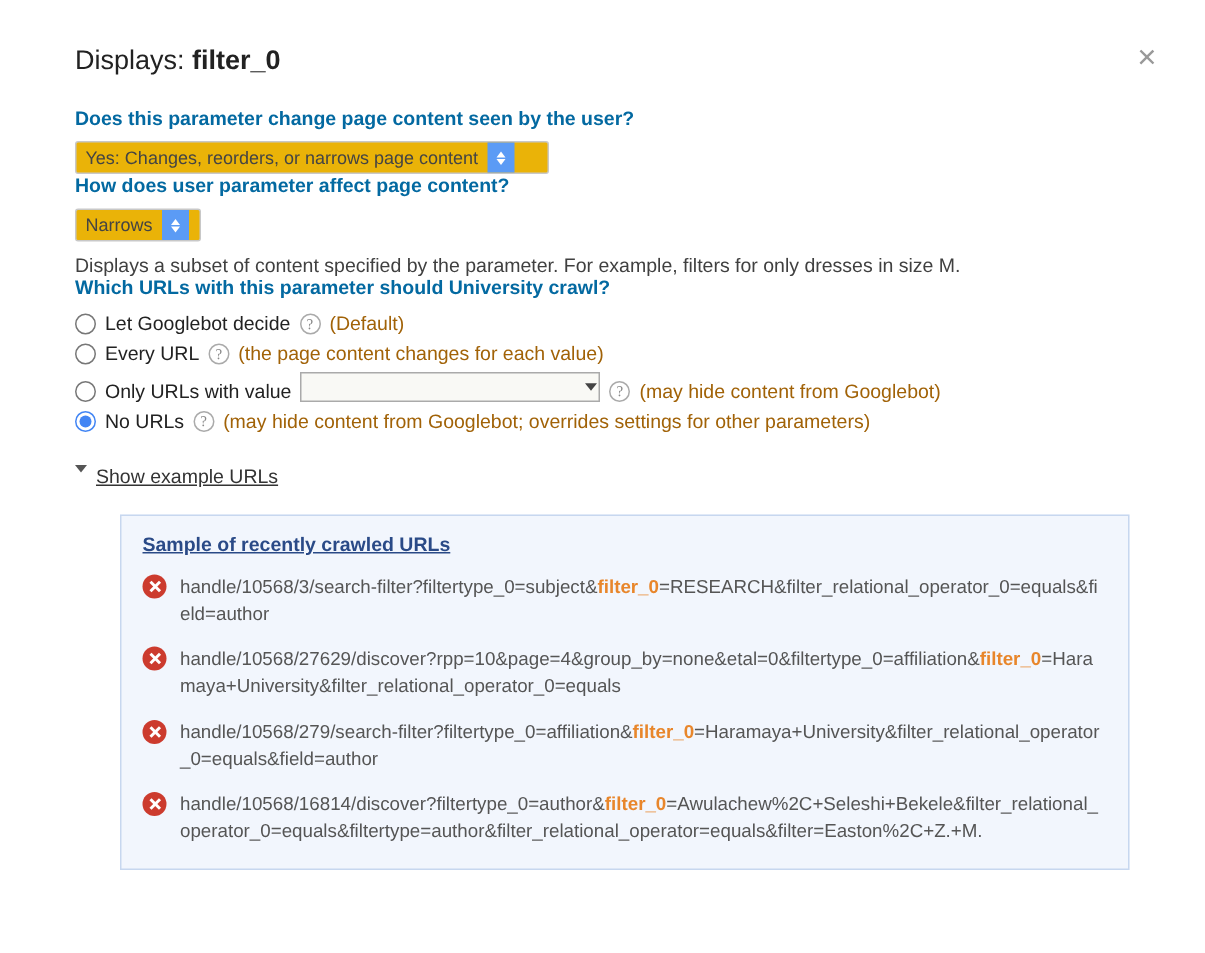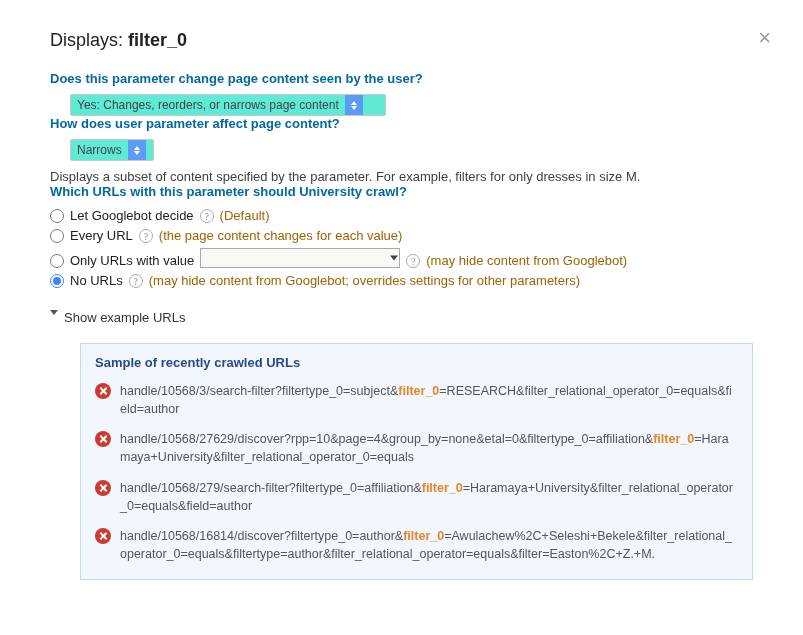--- a/index.html
+++ b/index.html
@@ -41,13 +41,12 @@
     align-items: center;
     height: 22px;
     border: 1px solid #c8c8c8;
-    background: #5eead4;
+    background: #eab308;
     font-size: 12px;
     color: #444;
     padding-left: 6px;
     border-radius: 2px;
     position: relative;
-    margin-left: 20px;
   }
   .select-blue .arrow {
     width: 18px;

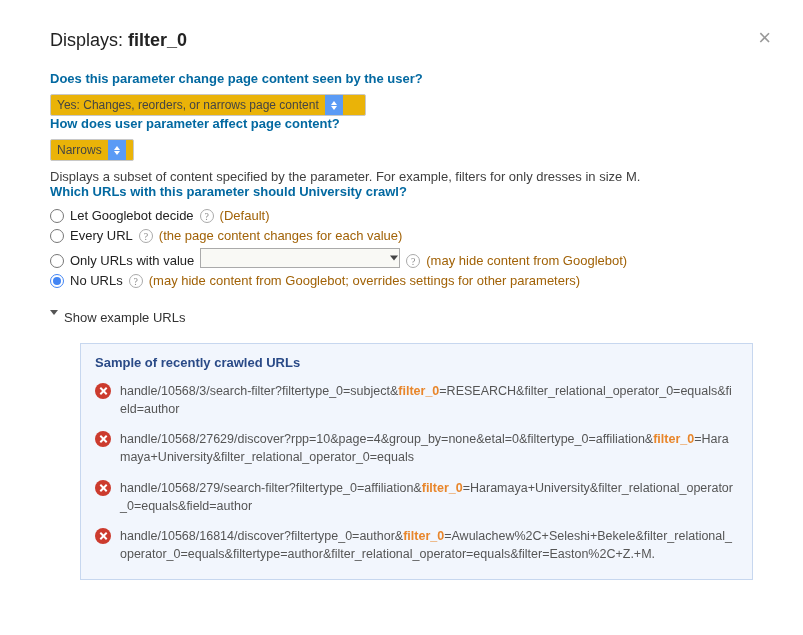--- a/index.html
+++ b/index.html
@@ -138,6 +138,7 @@
     gap: 6px;
     font-size: 13px;
     color: #333;
+    text-decoration: underline;
   }
   .triangle-down {
     width: 0; height: 0;

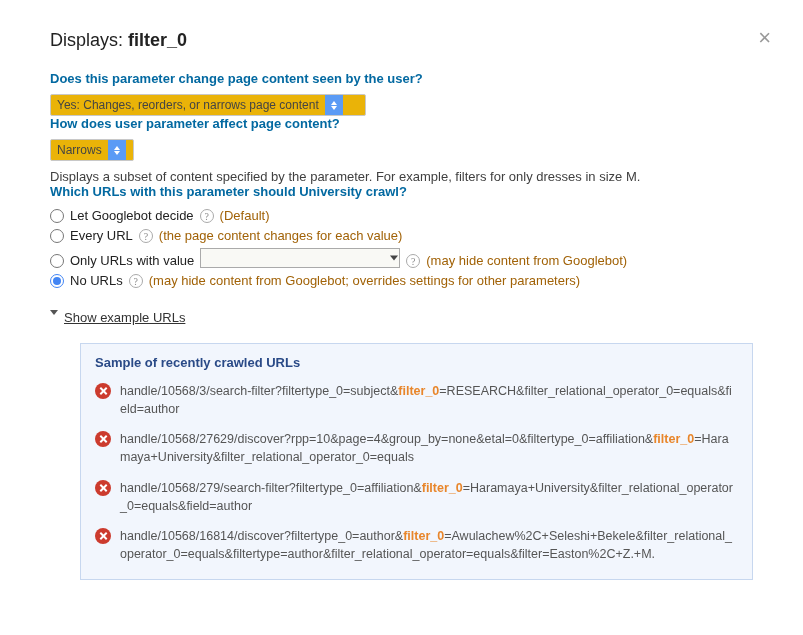--- a/index.html
+++ b/index.html
@@ -158,6 +158,7 @@
     font-weight: 700;
     color: #2a4a87;
     margin-bottom: 6px;
+    text-decoration: underline;
   }
   .url-row {
     display: flex;

